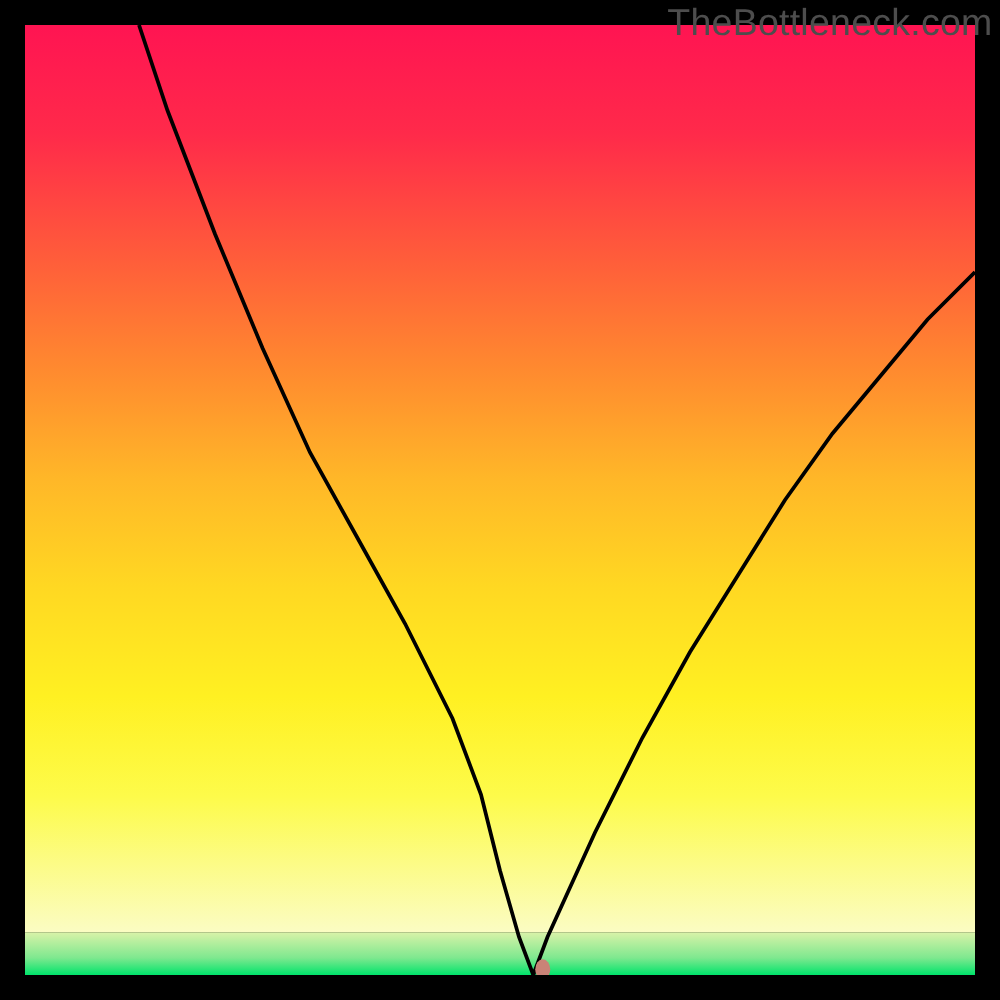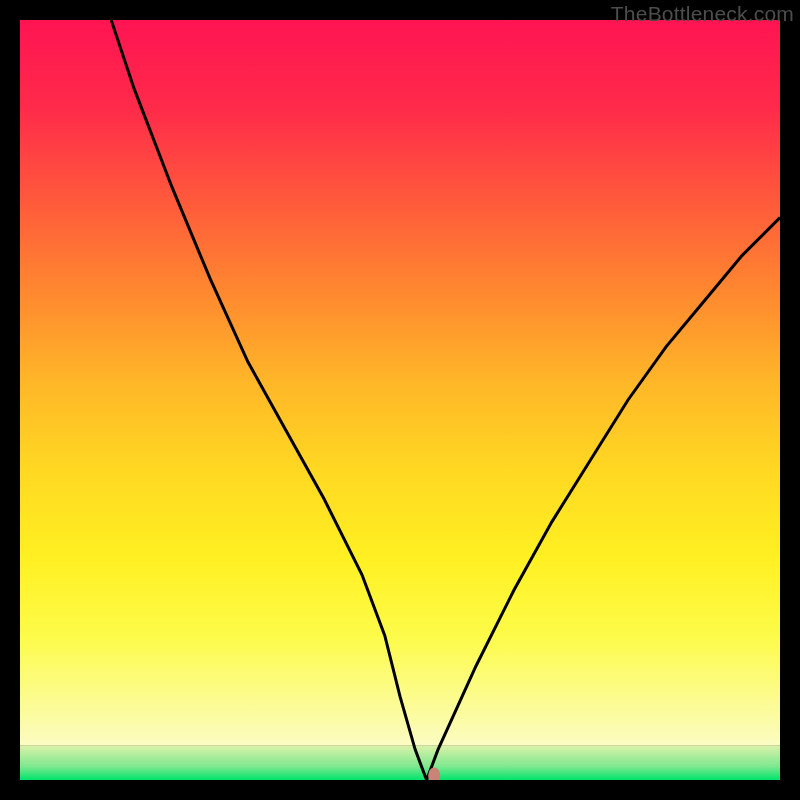--- a/index.html
+++ b/index.html
@@ -31,7 +31,7 @@
     top: 2px;
     right: 6px;
     color: #4d4d4d;
-    font-size: 21px;
+    font-size: 30px;
     letter-spacing: 0.2px;
     user-select: none;
   }

